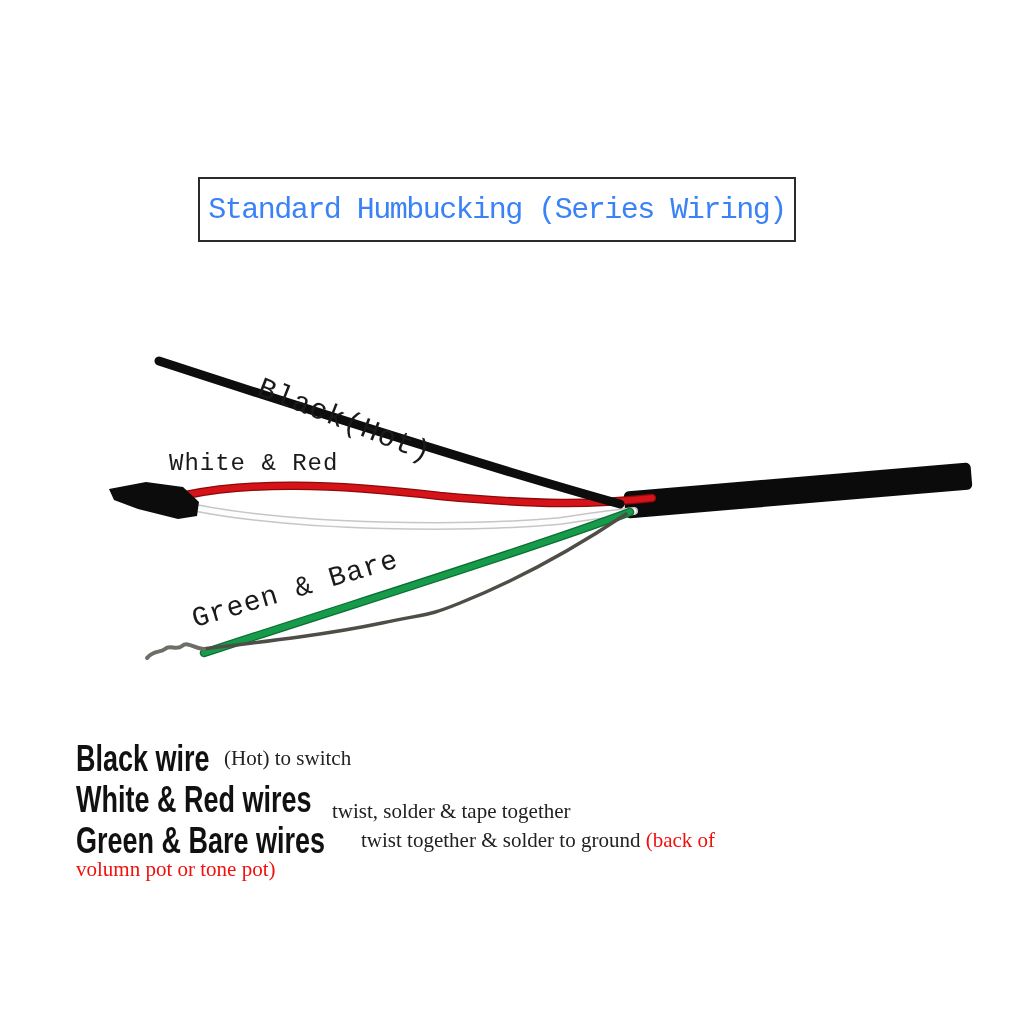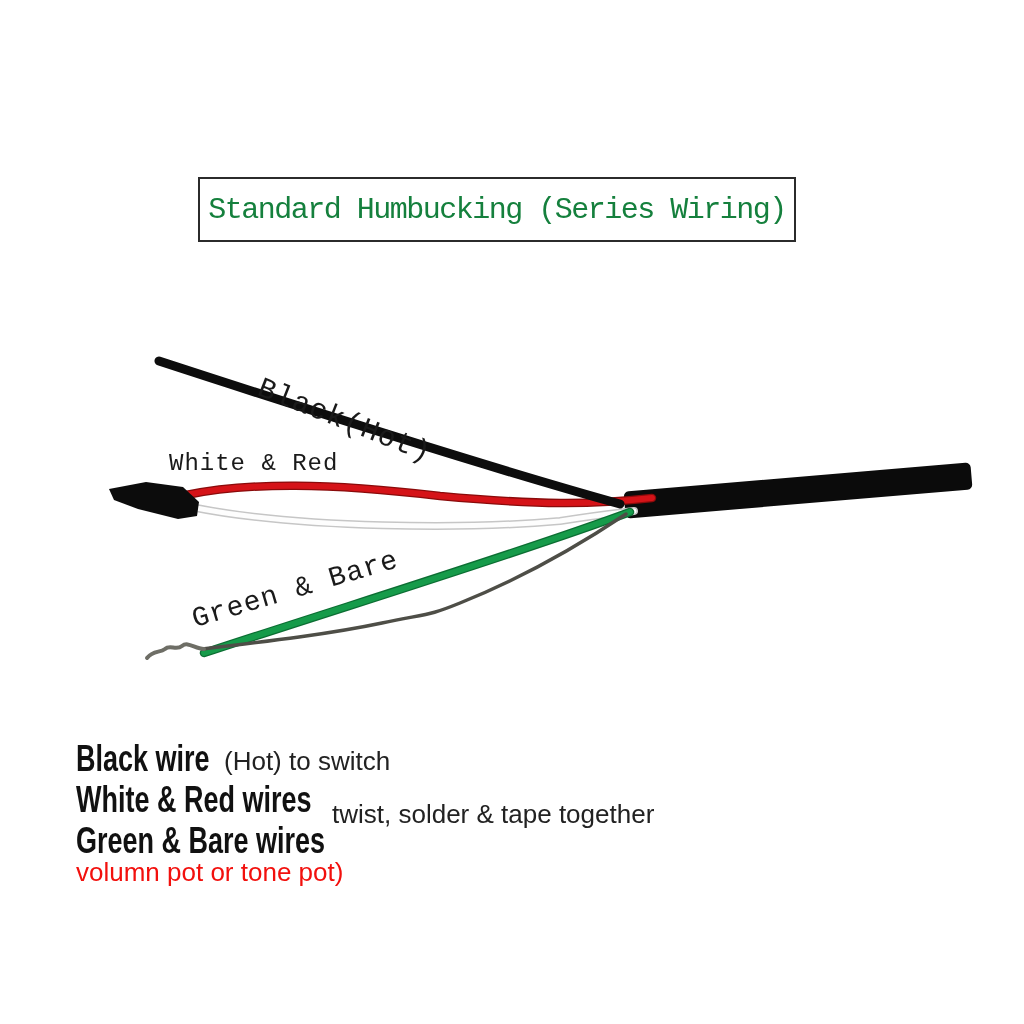--- a/index.html
+++ b/index.html
@@ -11,7 +11,7 @@
              border:2px solid #2b2b2b;background:#ffffff;
              display:flex;align-items:center;justify-content:center;}
   .title-text{font-family:"Liberation Mono",monospace;font-size:30px;letter-spacing:-1.5px;
-              color:#15803d;white-space:nowrap;}
+              color:#3b82f6;white-space:nowrap;}
 
   .wire-label{position:absolute;font-family:"Liberation Mono",monospace;color:#1a1a1a;
               white-space:nowrap;line-height:1;}

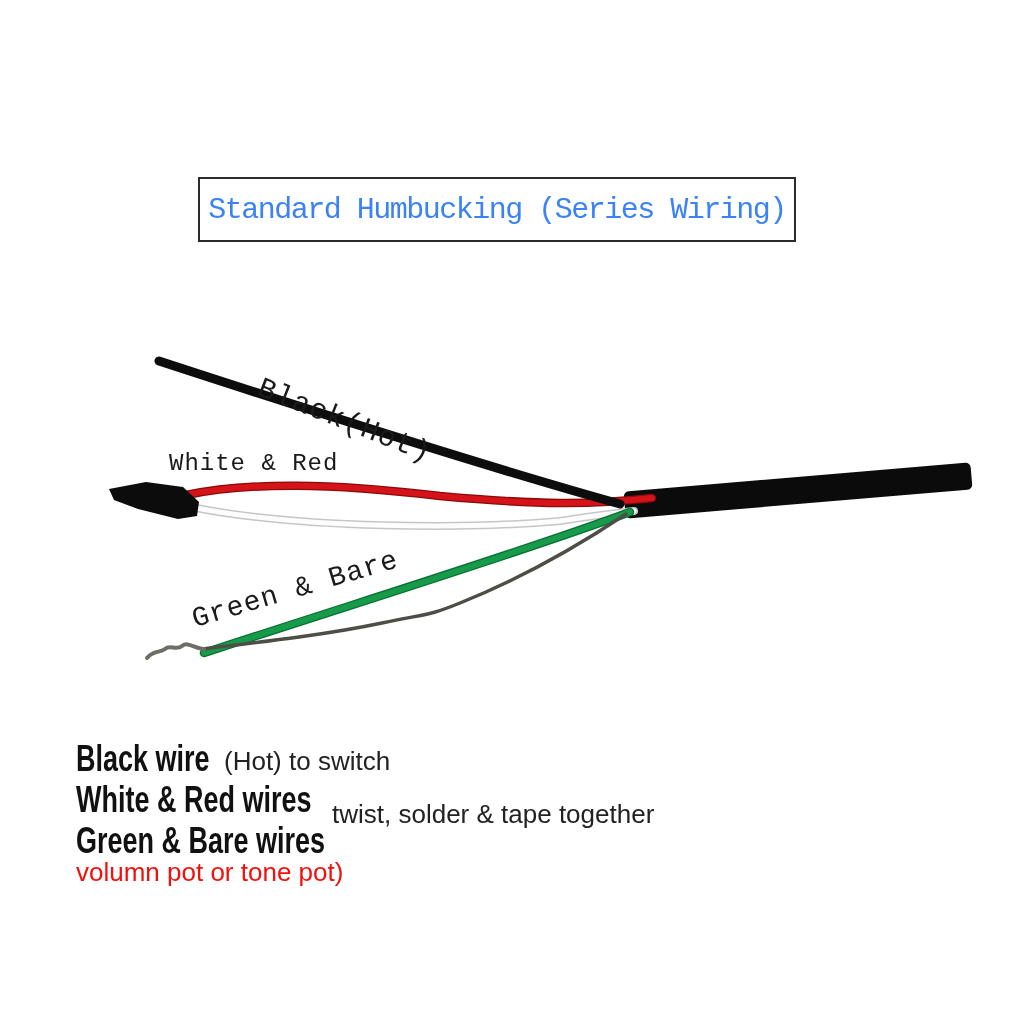--- a/index.html
+++ b/index.html
@@ -24,8 +24,8 @@
   .note-lead{position:absolute;font-family:"Liberation Sans",sans-serif;font-weight:bold;
              font-size:36px;color:#111;white-space:nowrap;line-height:1;
              transform:scaleX(0.75);transform-origin:0 0;}
-  .note-mono{position:absolute;font-family:Liberation Sans, sans-serif;
-             font-size:26px;color:#222;white-space:nowrap;line-height:1;}
+  .note-mono{position:absolute;font-family:Liberation Serif, serif;
+             font-size:21px;color:#222;white-space:nowrap;line-height:1;}
   .note-red{color:#f2100d;}
 </style>
 </head>

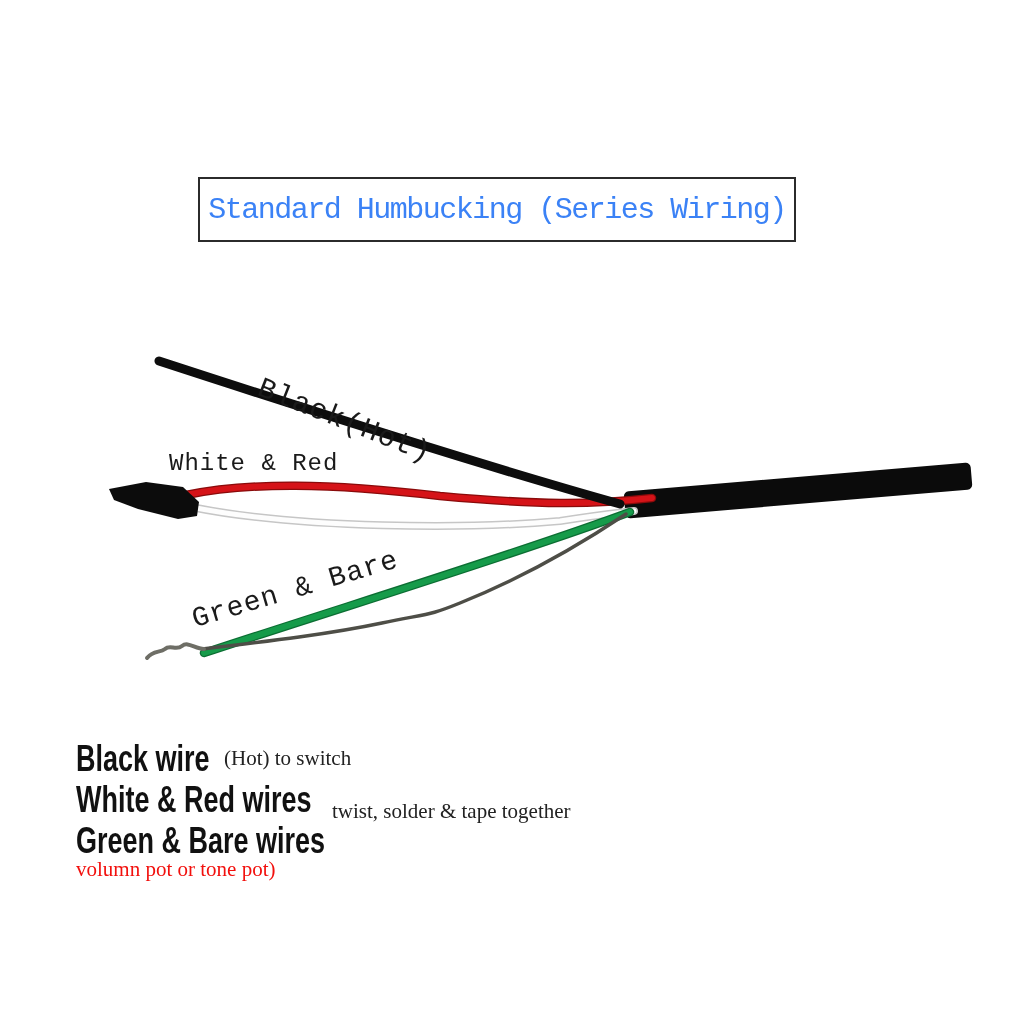--- a/index.html
+++ b/index.html
@@ -72,6 +72,7 @@
   <div class="note-mono" style="left:332px;top:789px;margin-top:12px;">twist, solder &amp; tape together</div>
 
   <div class="note-lead" style="left:76px;top:823px;">Green &amp; Bare wires</div>
+  <div class="note-mono" style="left:361px;top:830px;"><span>twist together &amp; solder to ground </span><span class="note-red">(back of</span></div>
   <div class="note-mono note-red" style="left:76px;top:859px;text-align:right;">volumn pot or tone pot)</div>
 
 </div>

